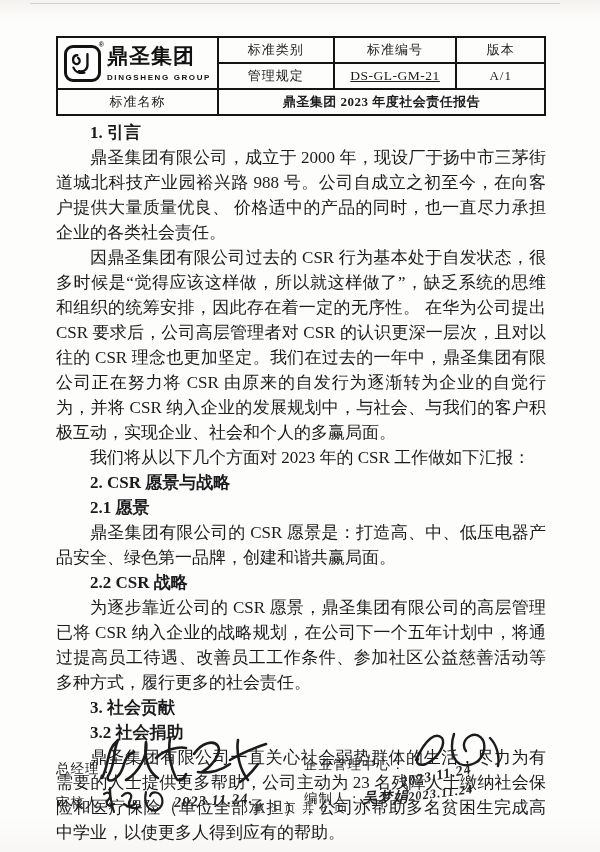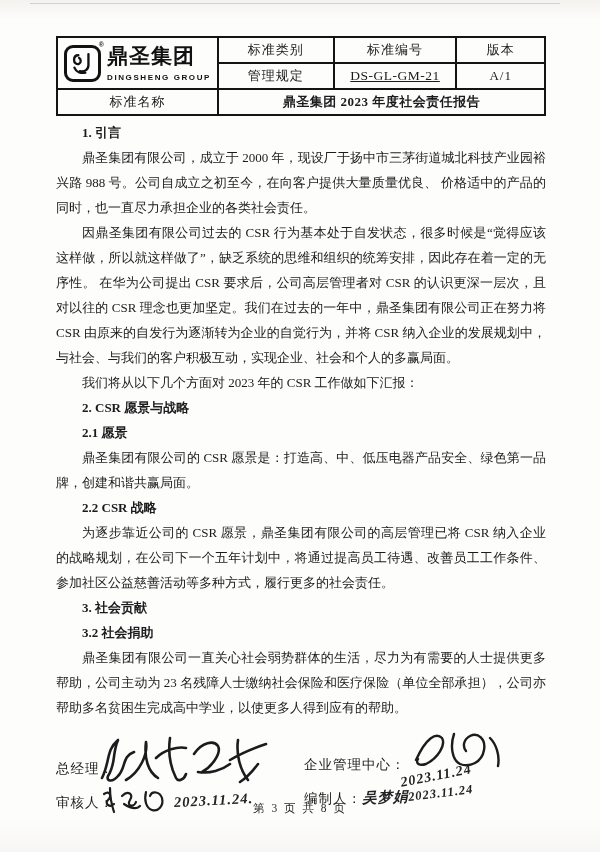--- a/index.html
+++ b/index.html
@@ -38,7 +38,7 @@
   .hdr-table .std-num { letter-spacing: .5px; font-size: 13.5px; text-decoration: underline; }
   .hdr-table .doc-title { font-weight: bold; font-size: 13px; letter-spacing: .5px; }
 
-  .logo-wrap { display: flex; align-items: center; justify-content: flex-start; gap: 6px; }
+  .logo-wrap { display: flex; align-items: center; justify-content: flex-end; gap: 6px; }
   .logo-mark {
     position: relative;
     width: 37px; height: 37px; flex: 0 0 37px;

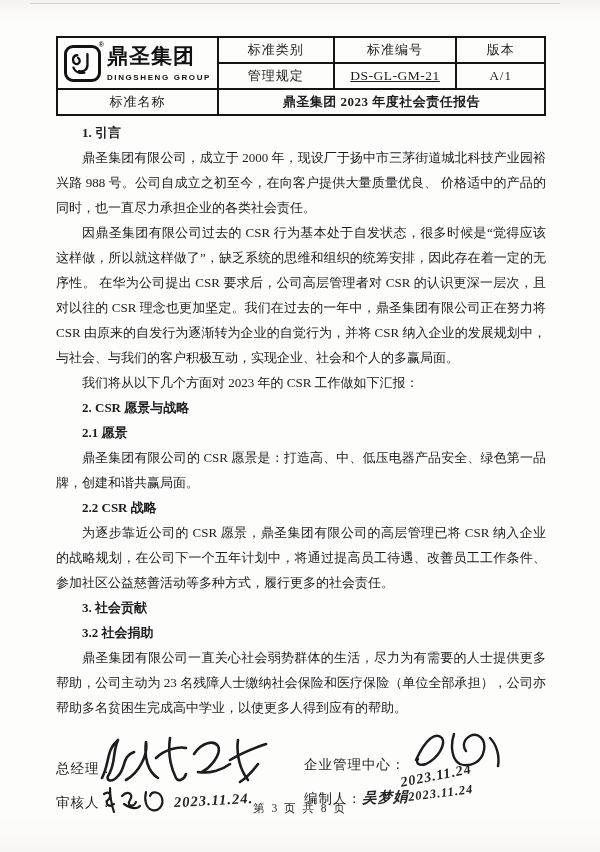--- a/index.html
+++ b/index.html
@@ -66,7 +66,7 @@
   
   .doc-body {
     position: absolute; left: 56px; top: 120px; width: 490px;
-    font-size: 13px; line-height: 25px;
+    font-size: 17px; line-height: 25px;
     text-align: justify;
   }
   .doc-body p { text-indent: 2em; }

